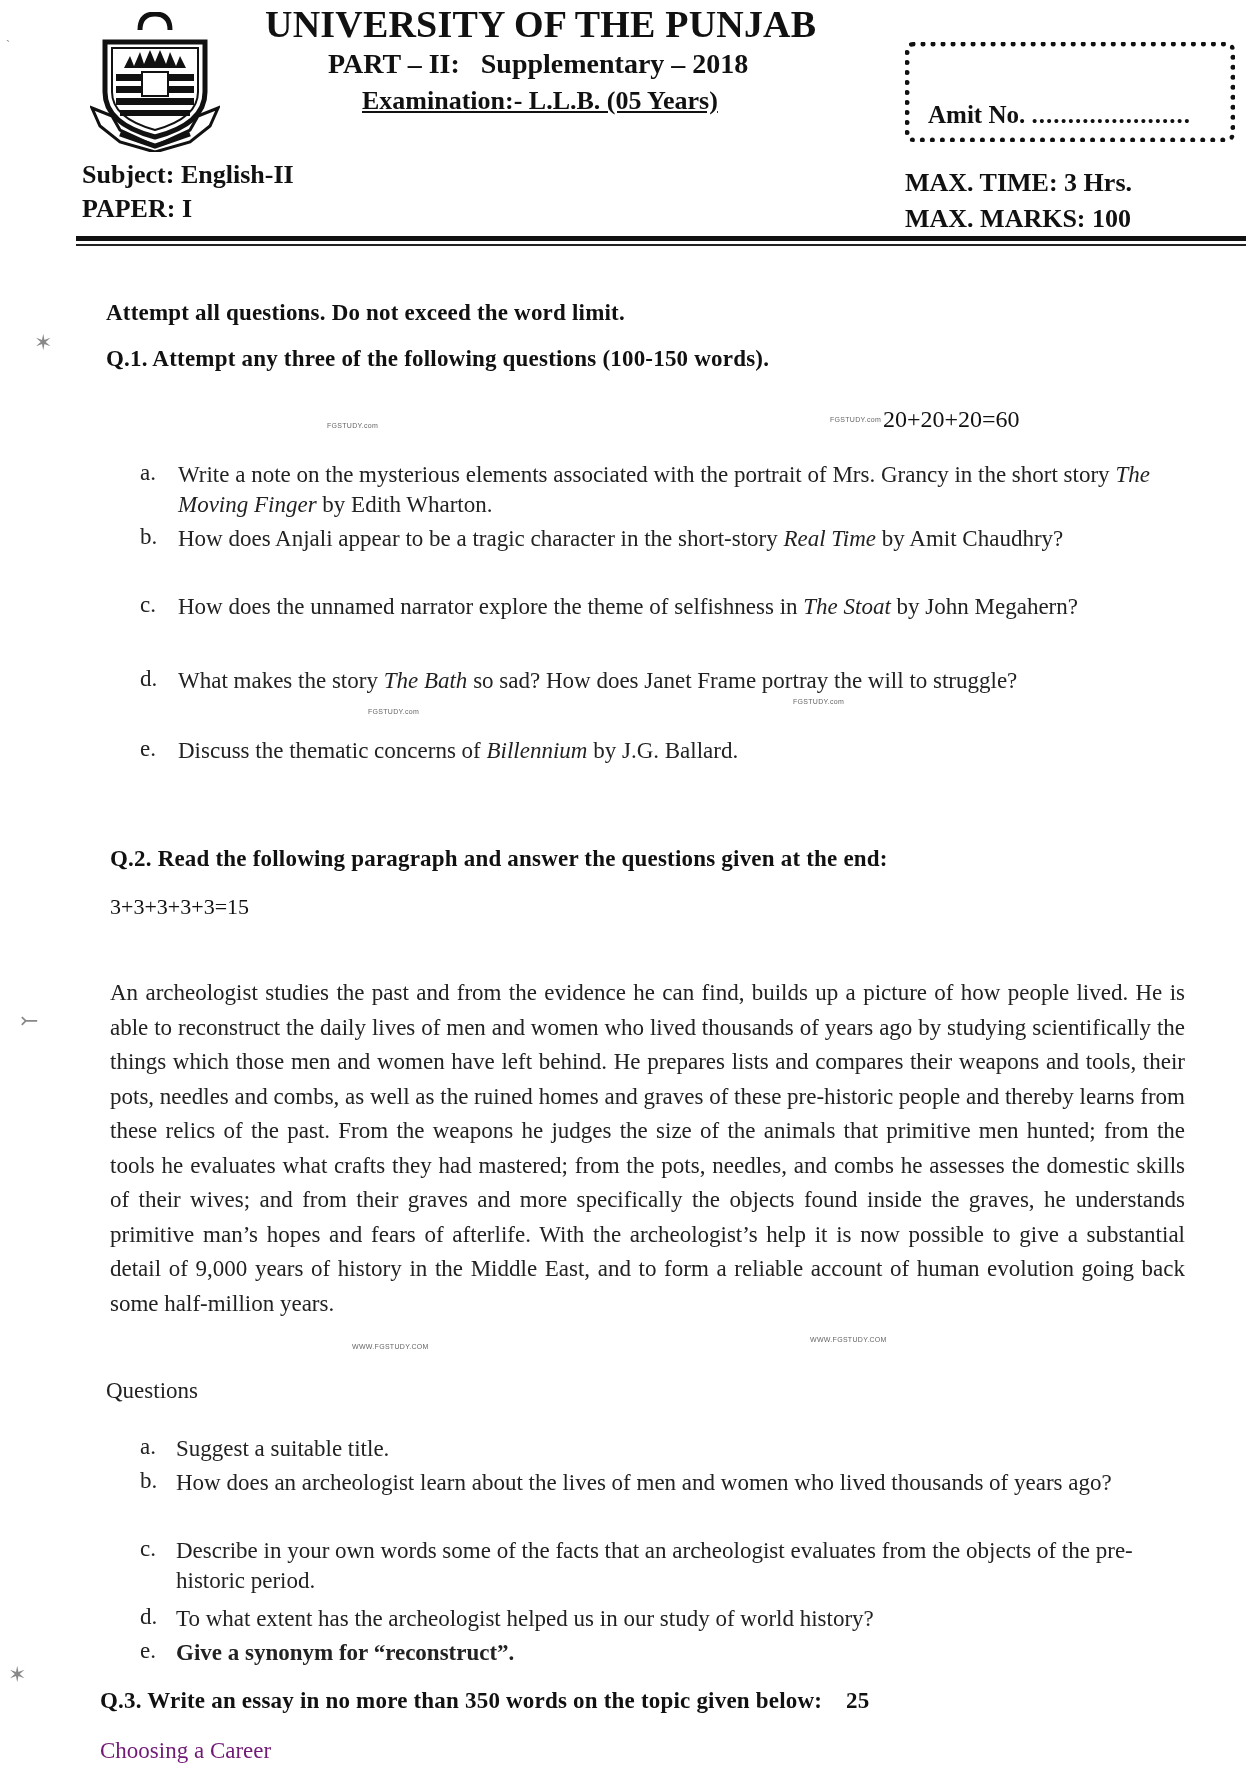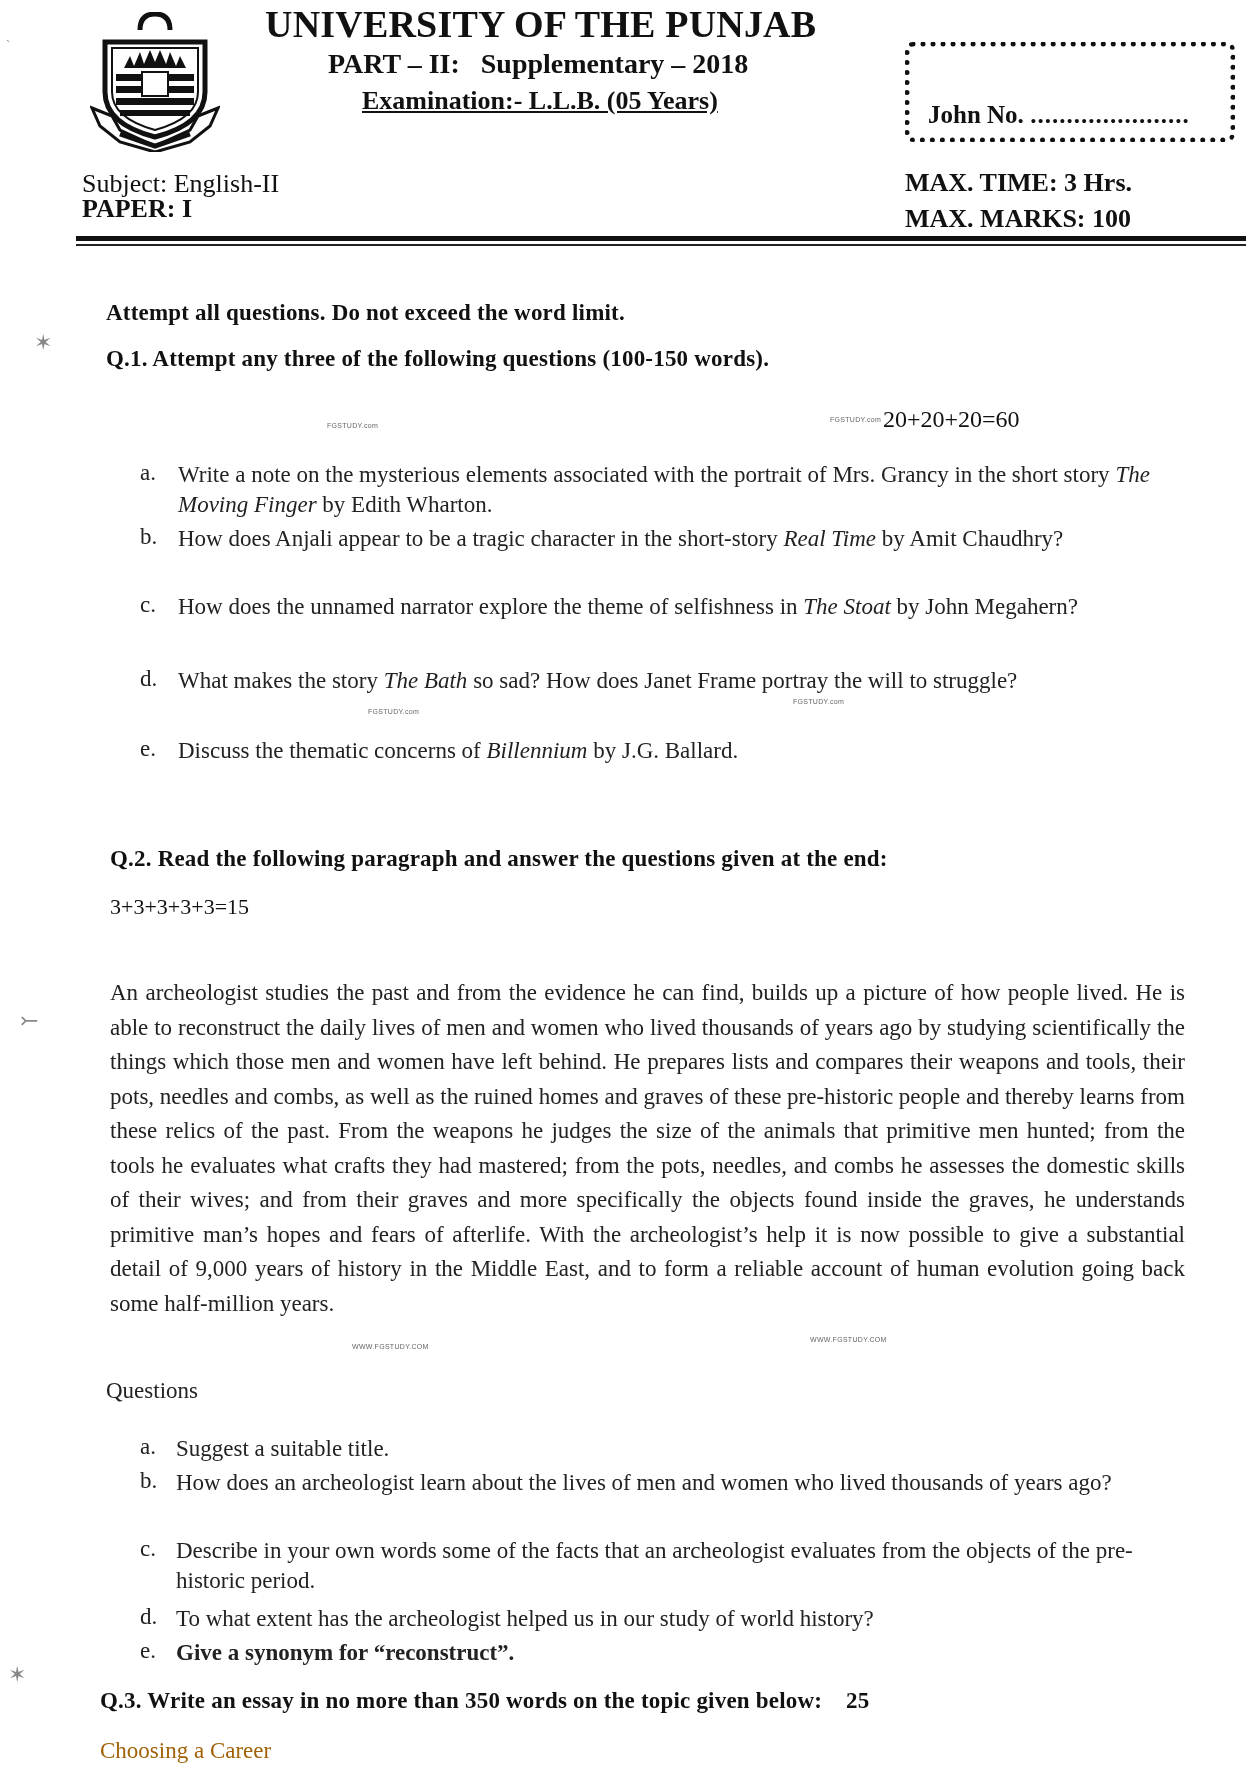--- a/index.html
+++ b/index.html
@@ -74,7 +74,7 @@
 
 <div class="abs" id="roll-box">
   <div id="roll-label">
-    <span>John No.</span>
+    <span>Amit No.</span>
     <span id="roll-dots">......................</span>
   </div>
 </div>

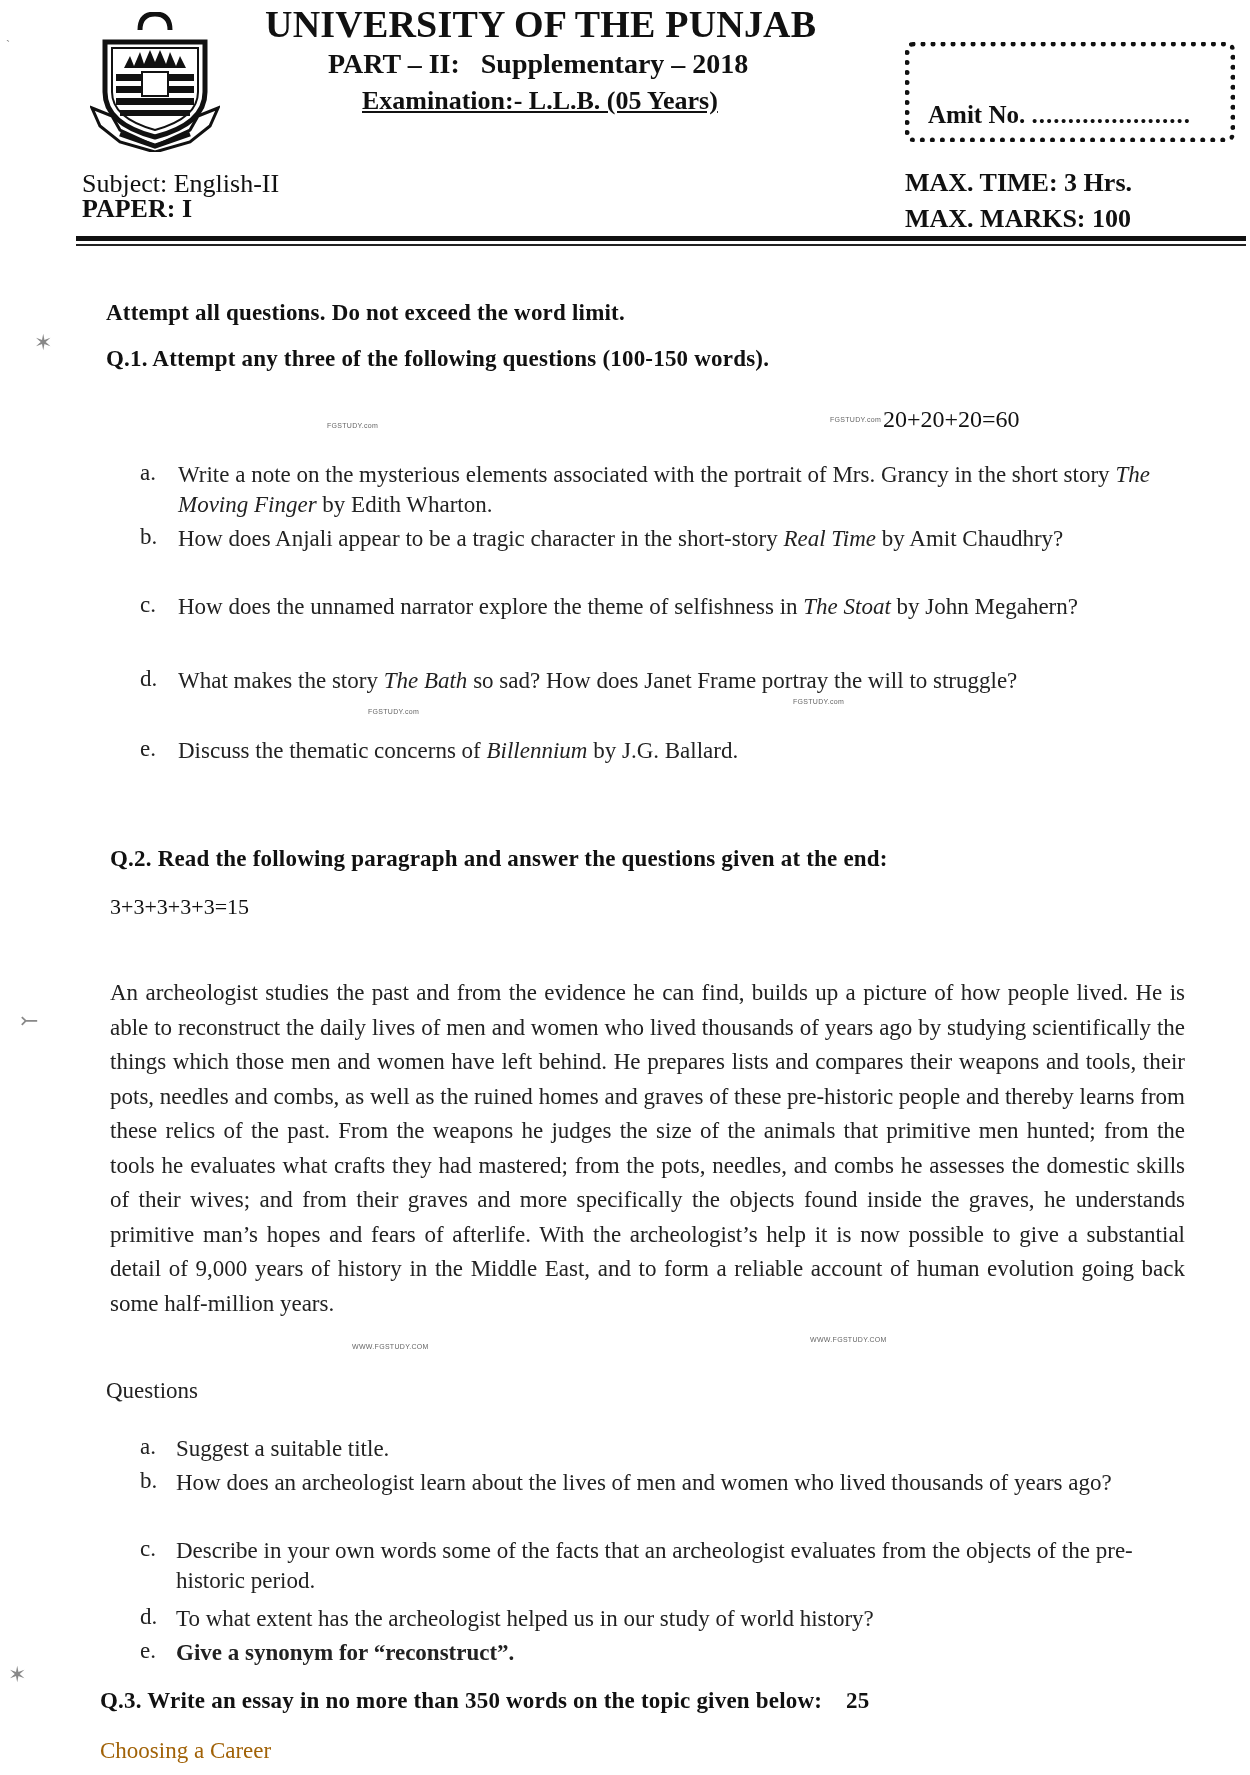--- a/index.html
+++ b/index.html
@@ -15,7 +15,7 @@
   #part-line { left: 328px; top: 48px; font-size: 28px; font-weight: bold; }
   #part-line .gap { display: inline-block; width: 14px; }
   #exam-line { left: 362px; top: 86px; font-size: 26px; font-weight: bold; text-decoration: underline; }
-  #subject { left: 82px; top: 169px; font-size: 26px; font-weight: normal; }
+  #subject { left: 82px; top: 160px; font-size: 26px; font-weight: bold; }
   #paper { left: 82px; top: 194px; font-size: 26px; font-weight: bold; }
 
   #roll-box {

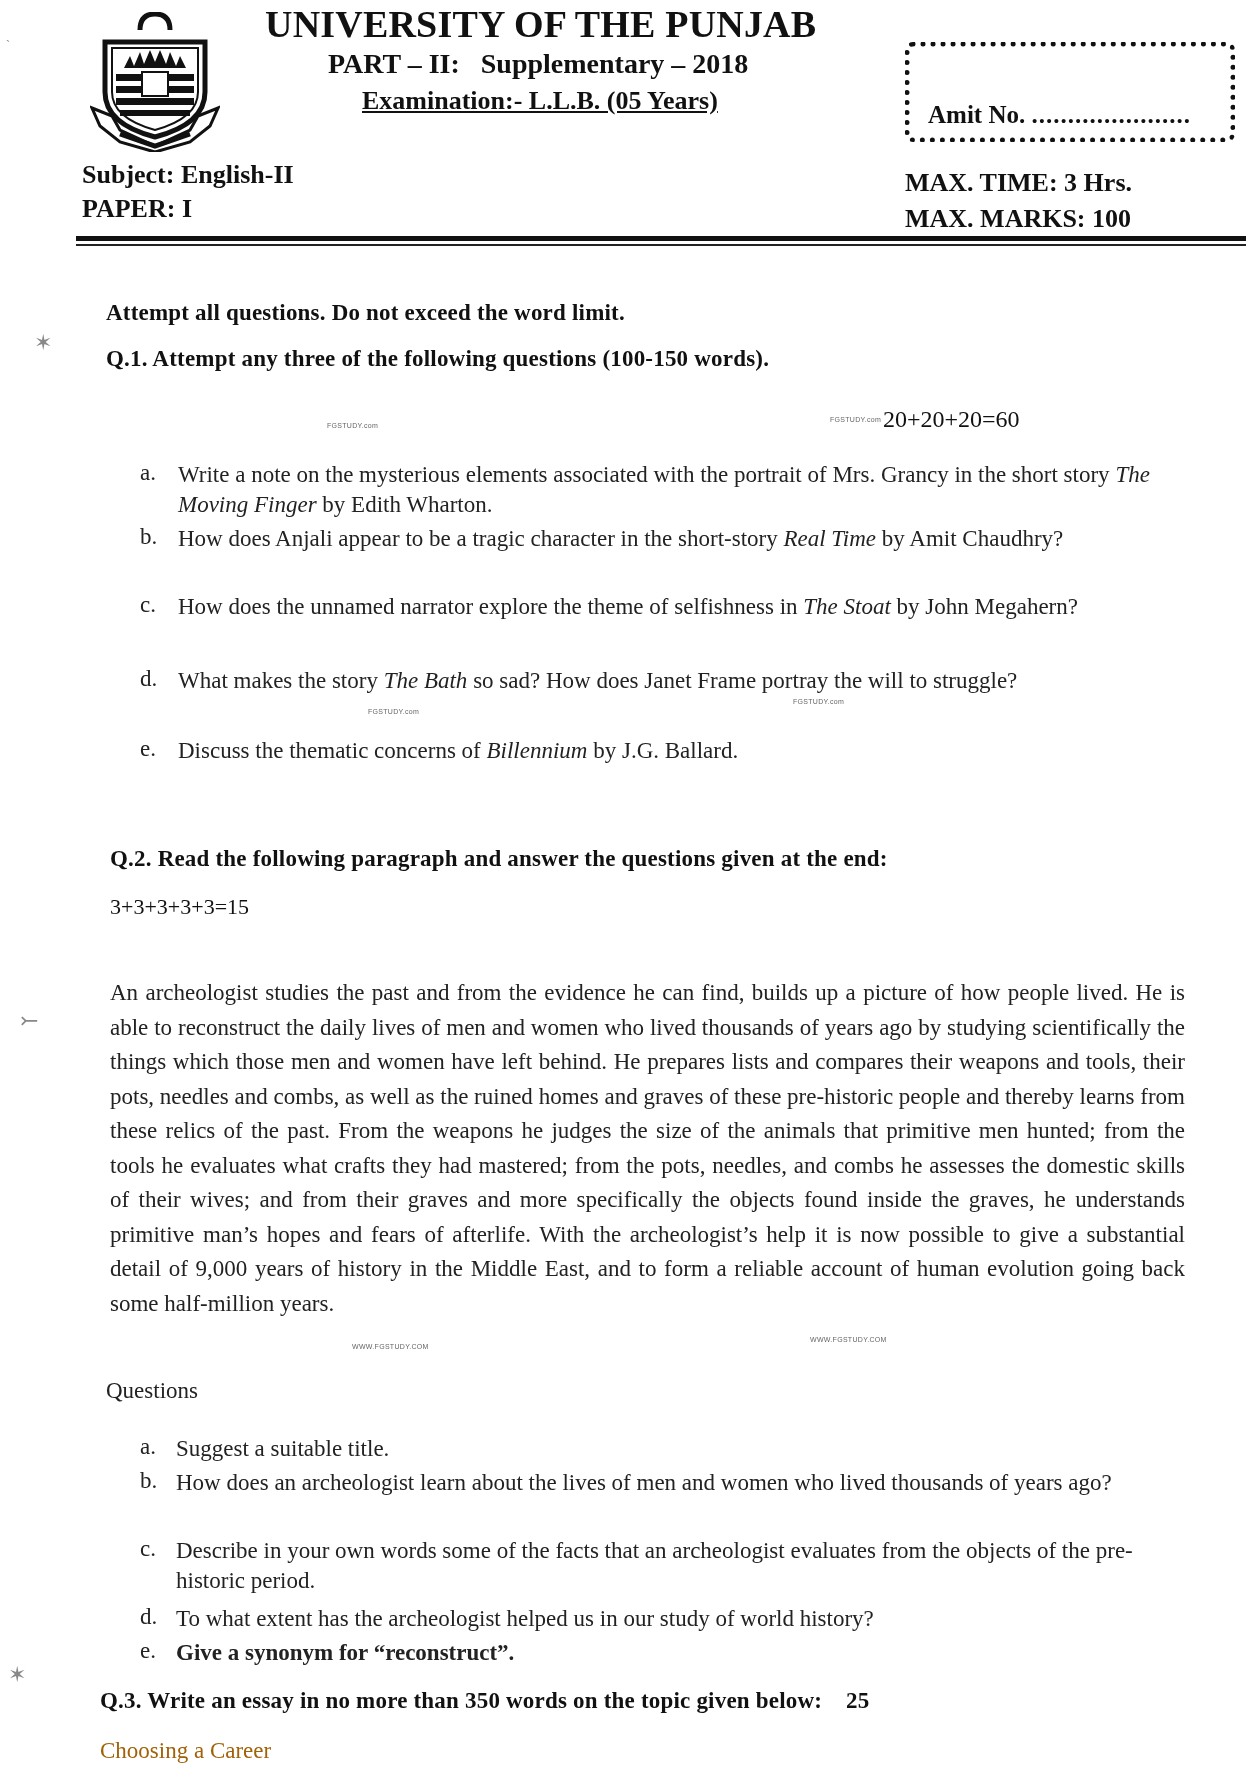--- a/index.html
+++ b/index.html
@@ -154,6 +154,6 @@
   <span>Q.3. Write an essay in no more than 350 words on the topic given below:</span>
   <span style="margin-left:18px;">25</span>
 </div>
-<div class="line" style="left:100px; top:1738px; color:#a16207;">Choosing a Career</div>
+<div class="line" style="left:100px; top:1738px; color:#701a75;">Choosing a Career</div>
 
 </body></html>

